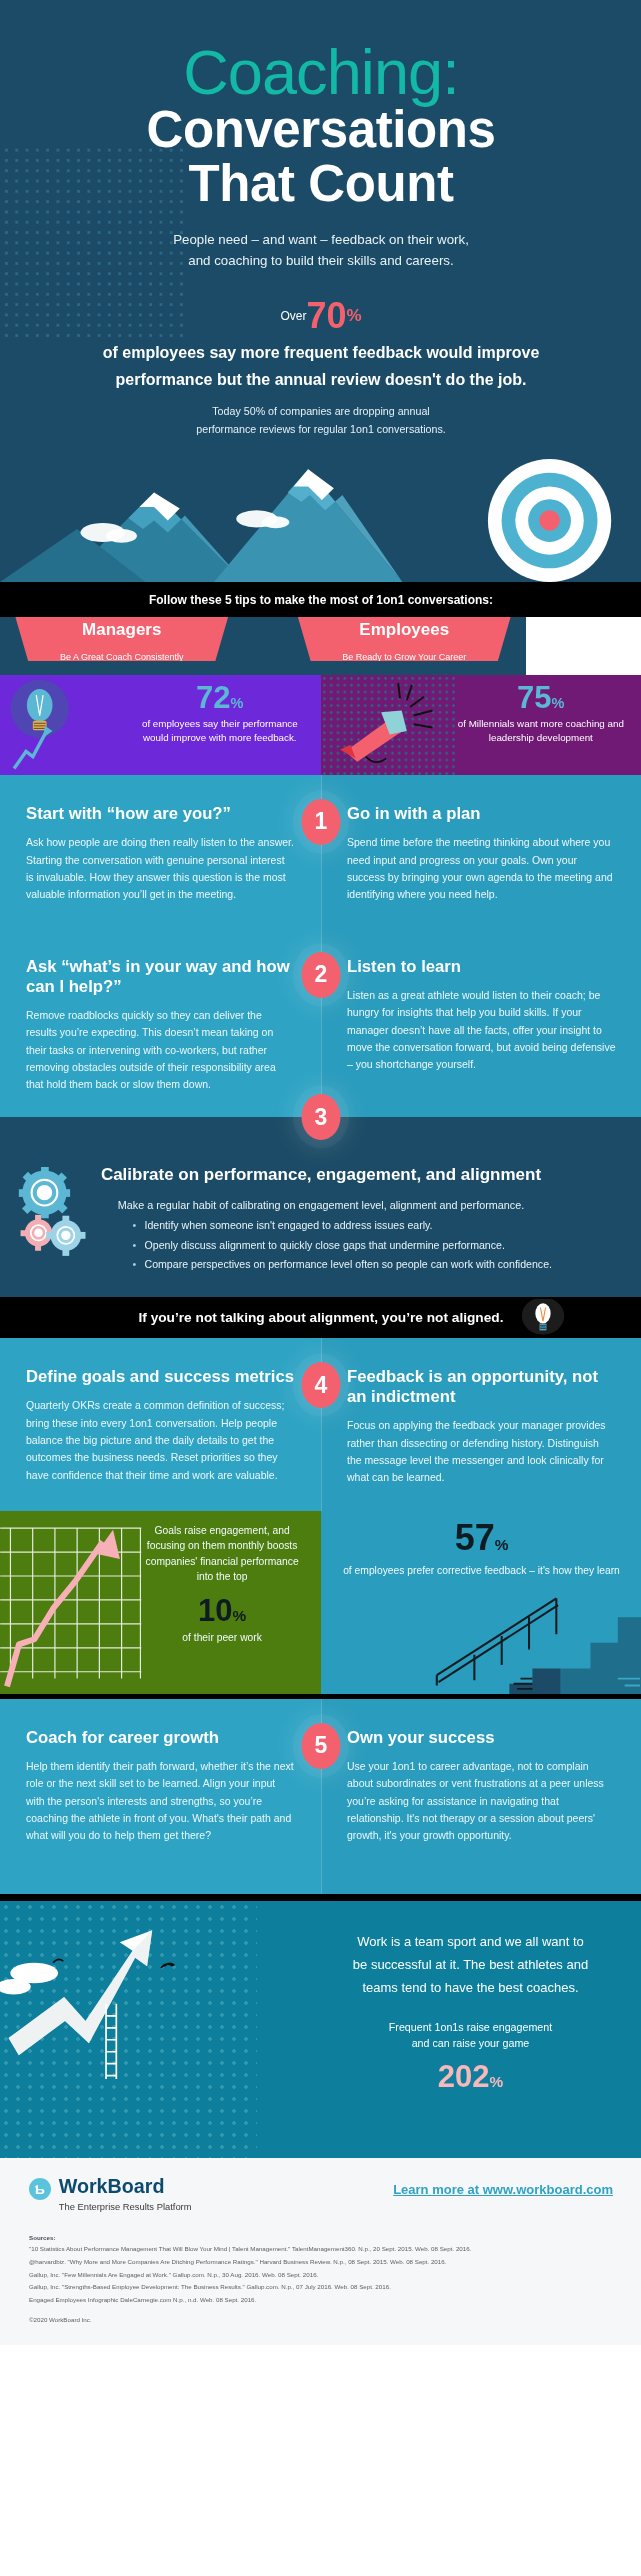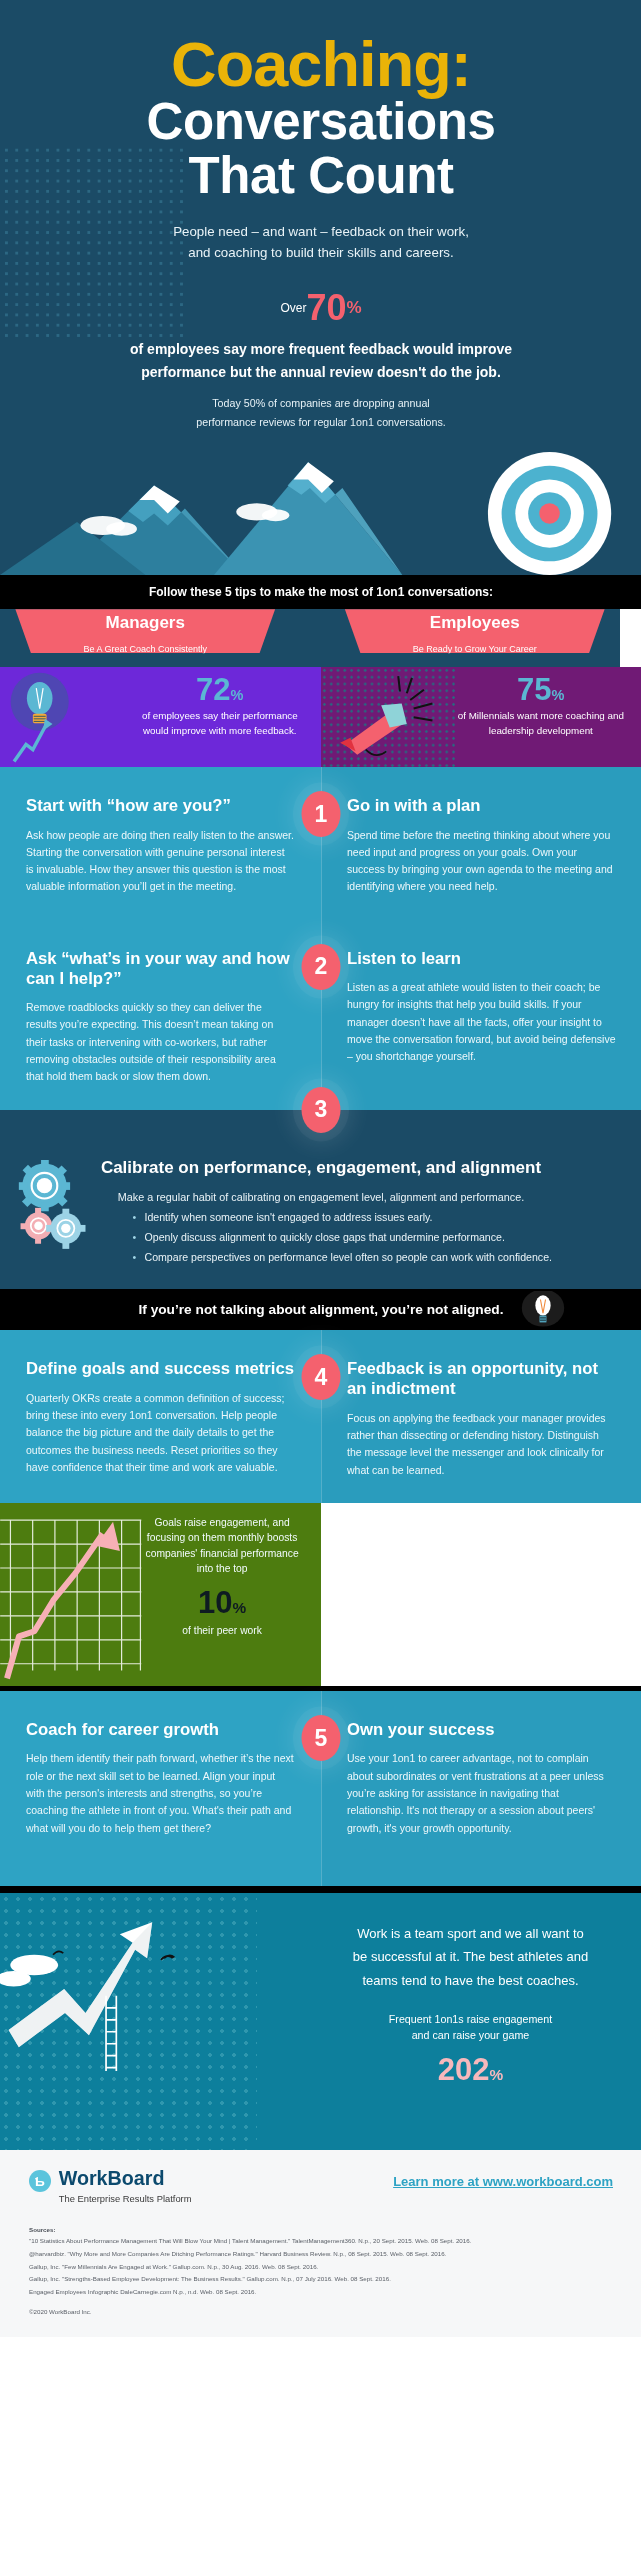--- a/index.html
+++ b/index.html
@@ -19,8 +19,9 @@
   }
   .hero-inner { position:relative; z-index:3; text-align:center; }
   h1.t1 {
-    font-size:63px; line-height:.96; font-weight:700; color:#eab308;
+    font-size:63px; line-height:.96; font-weight:400; color:#14b8a6;
     letter-spacing:-0.9px;
+    margin-top:8px;
   }
   h1.t2 {
     font-size:51px; line-height:1.02; font-weight:700; color:#ffffff;

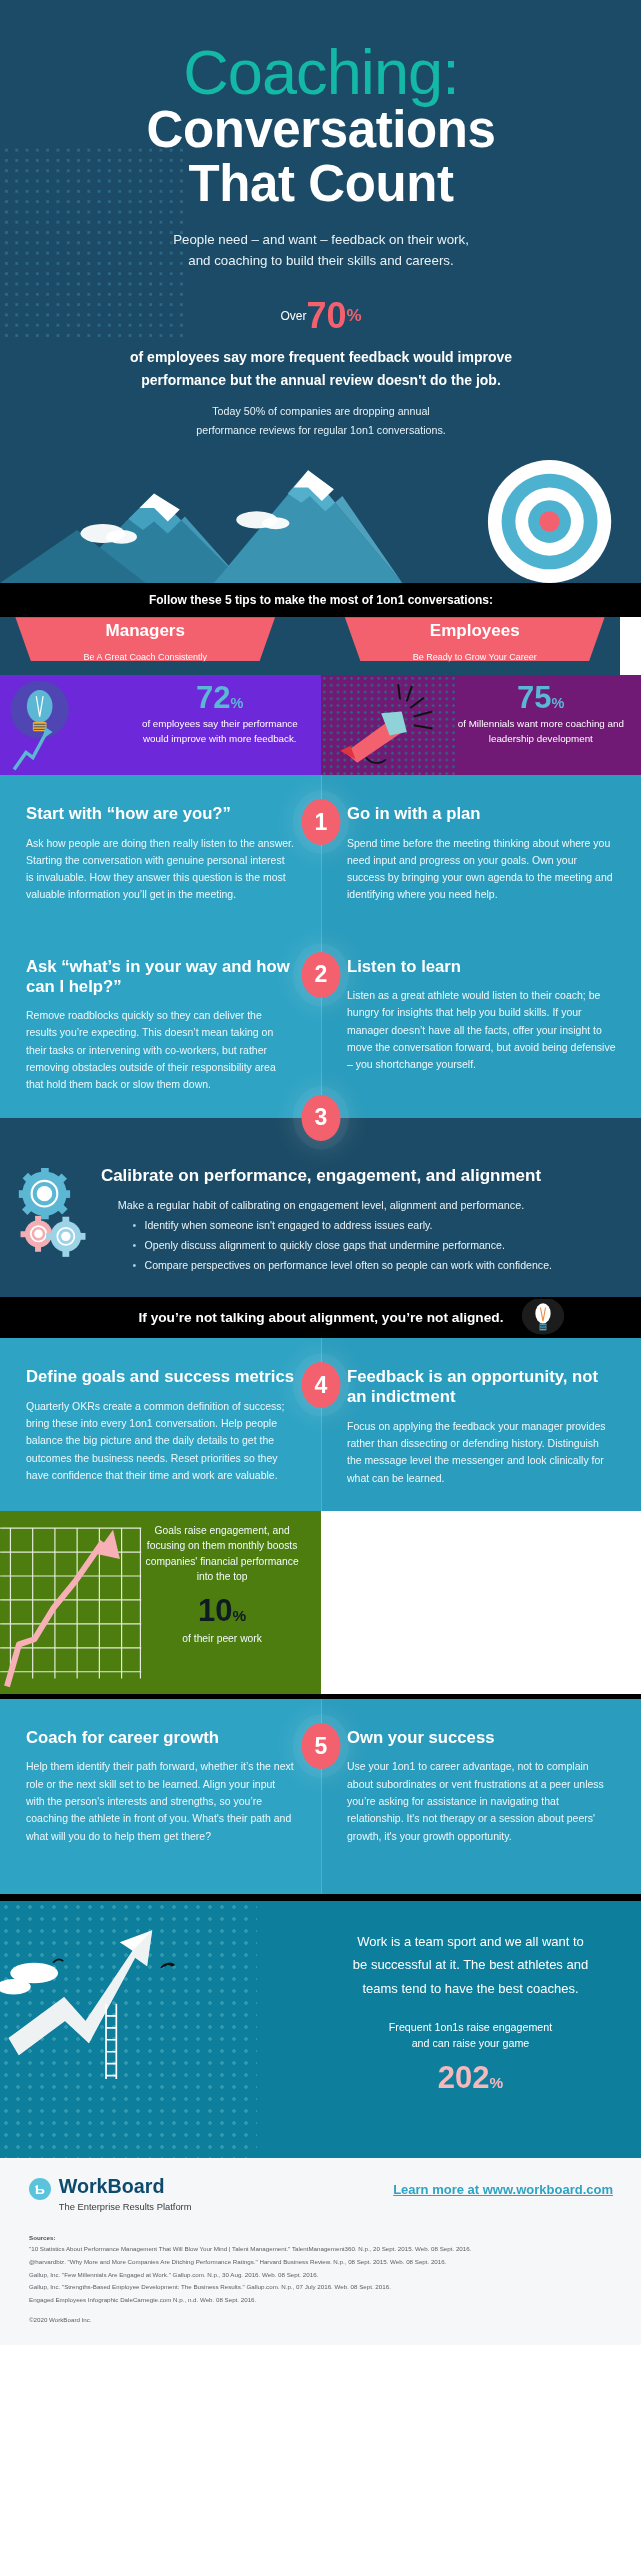--- a/index.html
+++ b/index.html
@@ -36,7 +36,7 @@
   .n70 { font-size:36px; line-height:1; vertical-align:middle; }
   .pct70 { font-size:17px; vertical-align:middle; }
   .hero-note {
-    color:#ffffff; font-size:14px; font-weight:700; line-height:1.7; margin-top:12px;
+    color:#ffffff; font-size:16px; font-weight:700; line-height:1.7; margin-top:5px;
   }
   .hero-note2 {
     color:#e6f1f6; font-size:10.7px; font-weight:400; line-height:1.75; margin-top:8.6px;

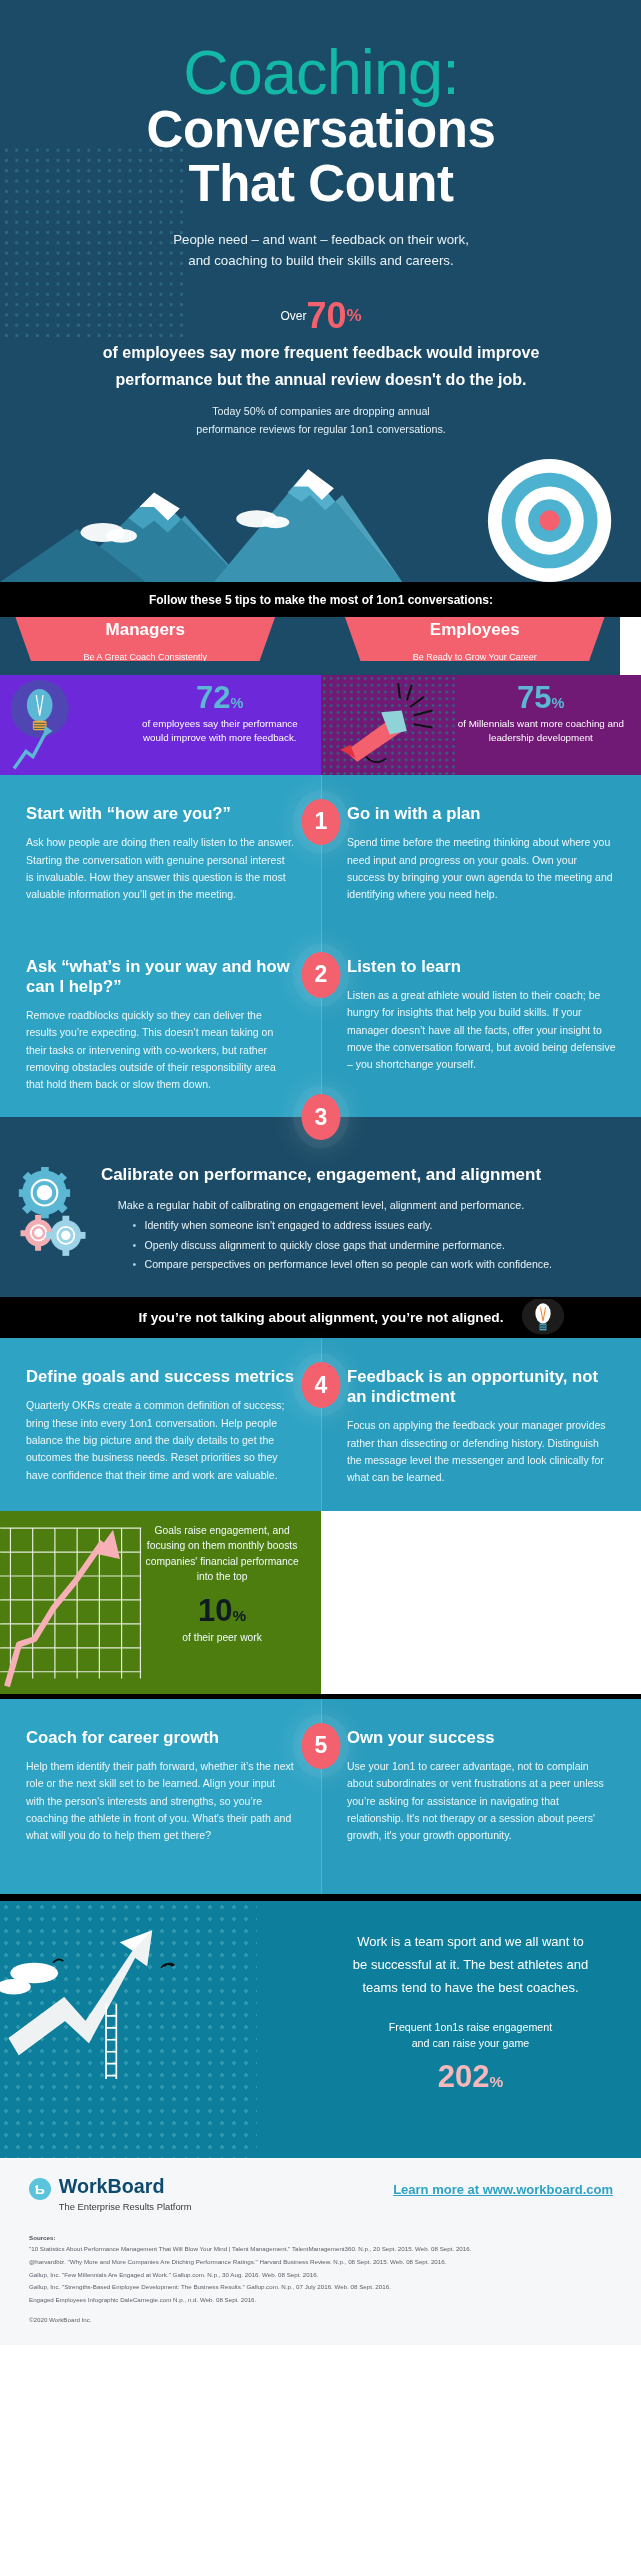--- a/index.html
+++ b/index.html
@@ -52,7 +52,7 @@
     font-size:12px; font-weight:700; padding:10.3px 0;
   }
 
-  .hdr-band { display:flex; width:620px; background:#1b4b66; position:relative;gap:39px; }
+  .hdr-band { display:flex; width:526px; background:#1b4b66; position:relative;gap:39px; }
   .hdr-cell { width:321px; position:relative; height:58px; }
   .ribbon {
     position:absolute; left:15.4px; right:15.4px; top:0; height:44px;

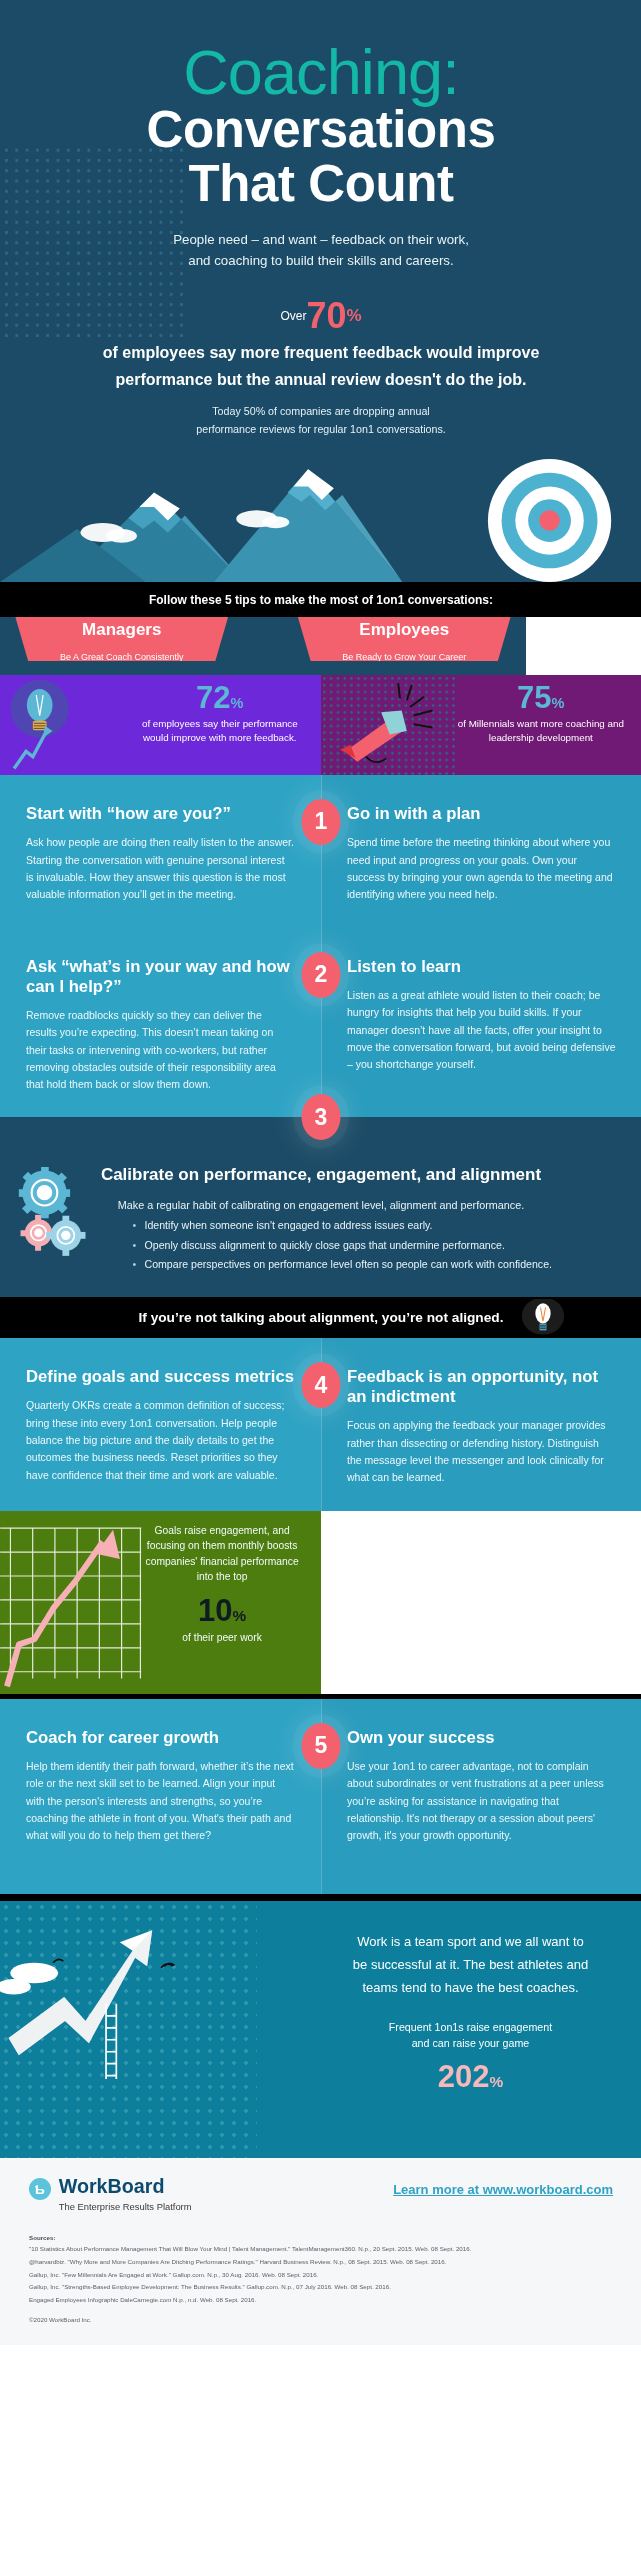--- a/index.html
+++ b/index.html
@@ -406,6 +406,24 @@
       </div>
     </div>
 
+    <div class="r">
+      <svg width="214" height="111" viewBox="0 0 250 130" style="position:absolute;right:0;bottom:0">
+        <polygon points="250,40 250,130 155,130 155,100 190,100 190,70 222,70 222,40" fill="#1f6e8c"></polygon>
+        <polygon points="155,130 95,130 95,118 122,118 122,100 155,100" fill="#1b4b66"></polygon>
+        <path d="M10,108 L150,18 M150,18 L150,60 M118,40 L118,78 M86,62 L86,96 M54,84 L54,114 M10,108 L10,120" stroke="#0f1c22" stroke-width="2.4" fill="none"></path>
+        <path d="M12,116 L152,26" stroke="#0f1c22" stroke-width="2.4" fill="none"></path>
+        <g stroke="#0f1c22" stroke-width="2.2">
+          <path d="M100,118h22M104,124h18M108,112h14"></path>
+        </g>
+        <path d="M222,112h26M230,120h18" stroke="#3aa7c6" stroke-width="2.2"></path>
+      </svg>
+      <div class="stat57wrap">
+        <div class="n57">
+          <span class="nn">57</span><span class="pp">%</span>
+        </div>
+        <div class="cap57">of employees prefer corrective feedback – it's how they learn</div>
+      </div>
+    </div>
   </div>
 
   <div class="blackbar" style="padding:2.6px 0"></div>

